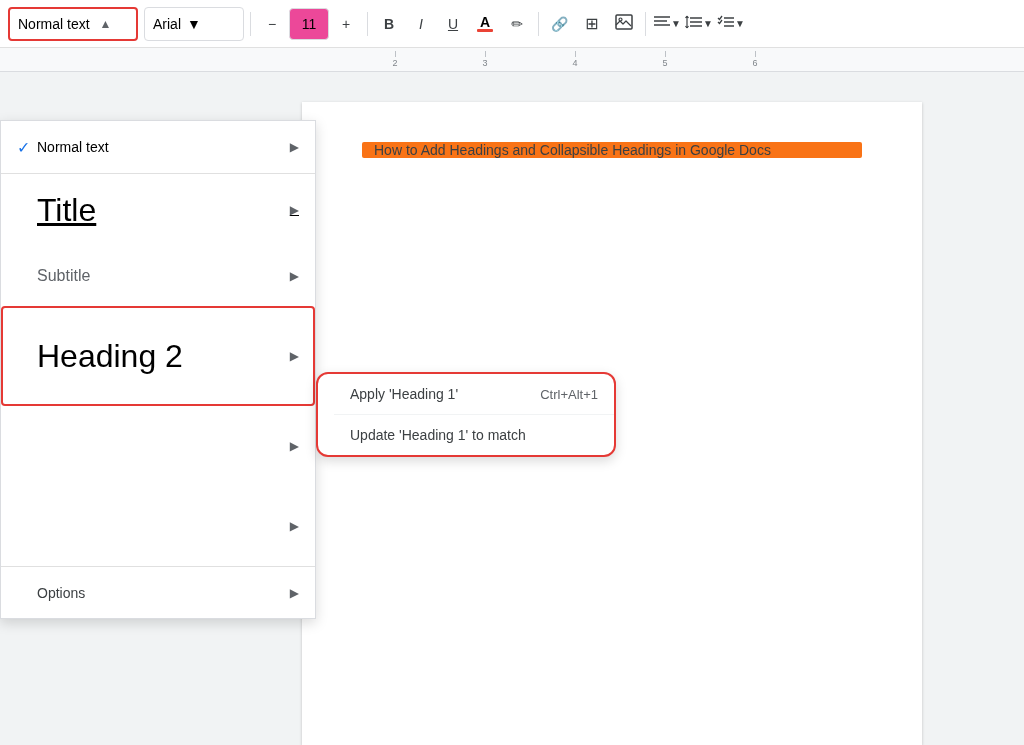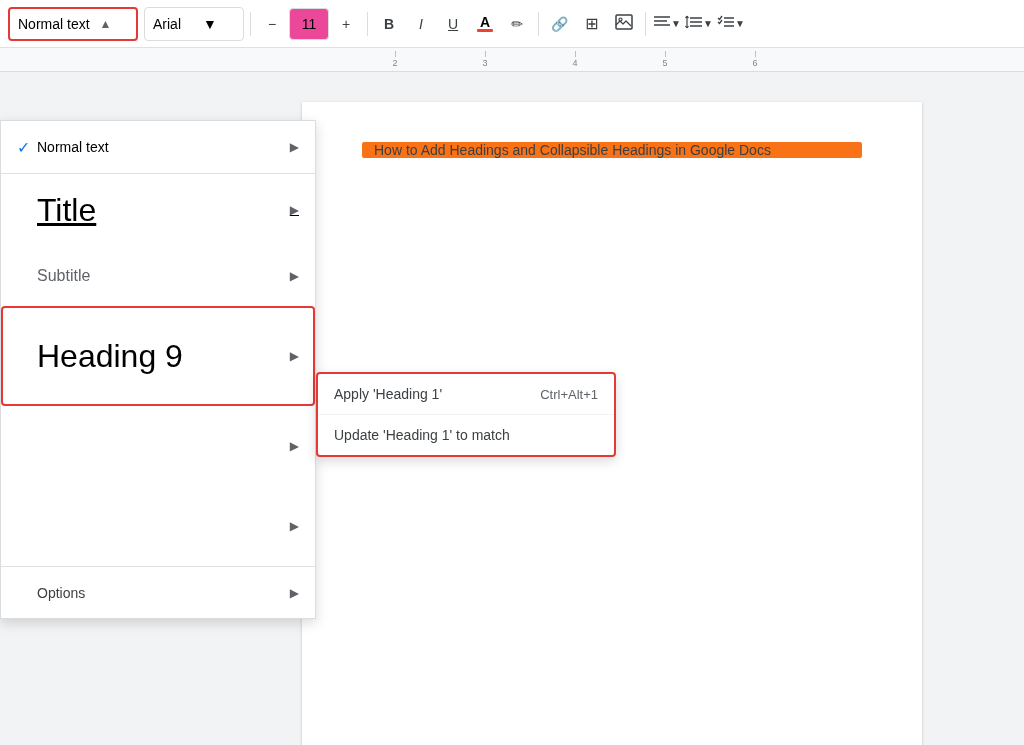--- a/index.html
+++ b/index.html
@@ -48,7 +48,7 @@
       min-width: 100px;
       height: 34px;
       font-size: 14px;
-      gap: 22px;
+      gap: 6px;
       margin-left: 4px;
     }
 

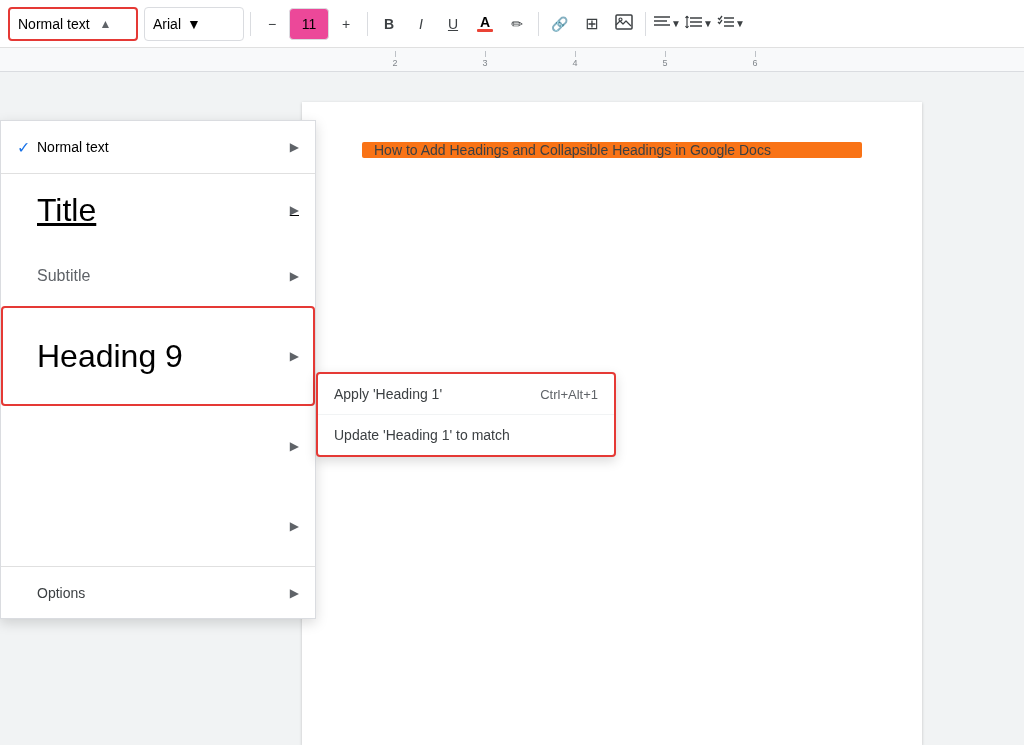--- a/index.html
+++ b/index.html
@@ -449,7 +449,7 @@
 
     <div class="style-menu-item menu-item-h1">
       <span class="check-mark"></span>
-      <span class="menu-item-text">Heading 9</span>
+      <span class="menu-item-text">Heading 2</span>
       <span class="arrow-right">▶</span>
     </div>
 

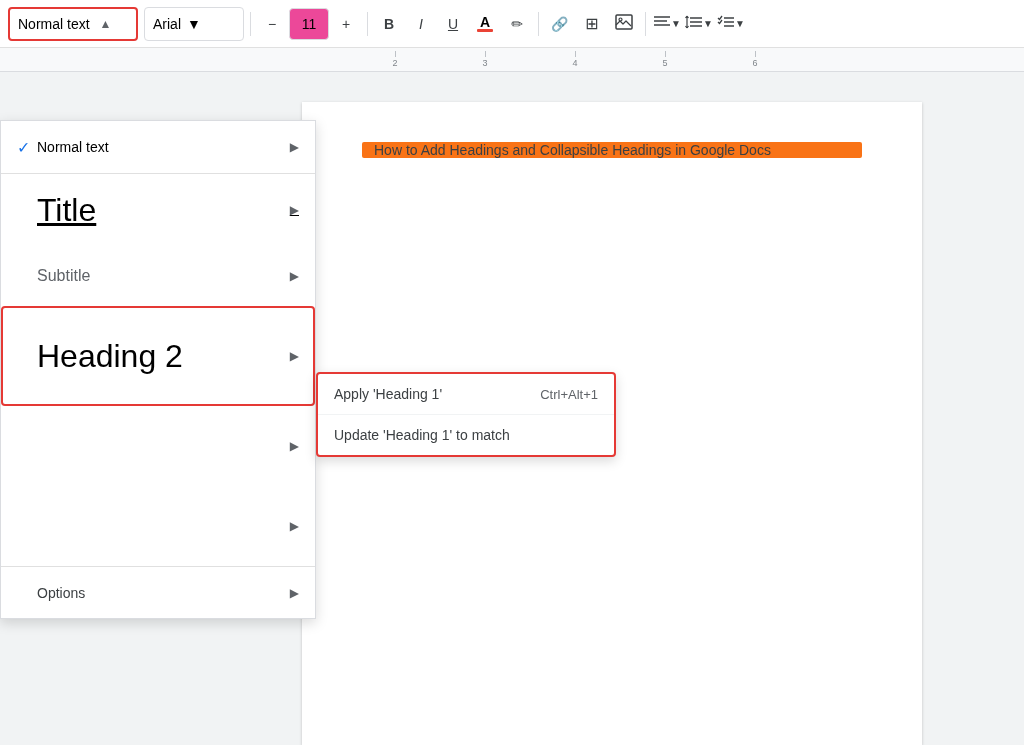--- a/index.html
+++ b/index.html
@@ -268,10 +268,11 @@
       background: #fff;
       border: 1px solid #dadce0;
       box-shadow: 0 4px 12px rgba(0,0,0,0.15);
-      border-radius: 4px;
+      border-radius: 12px;
       width: 300px;
       border: 2px solid #e53935;
       z-index: 101;
+      padding-left: 16px;
     }
 
     .submenu-item {

